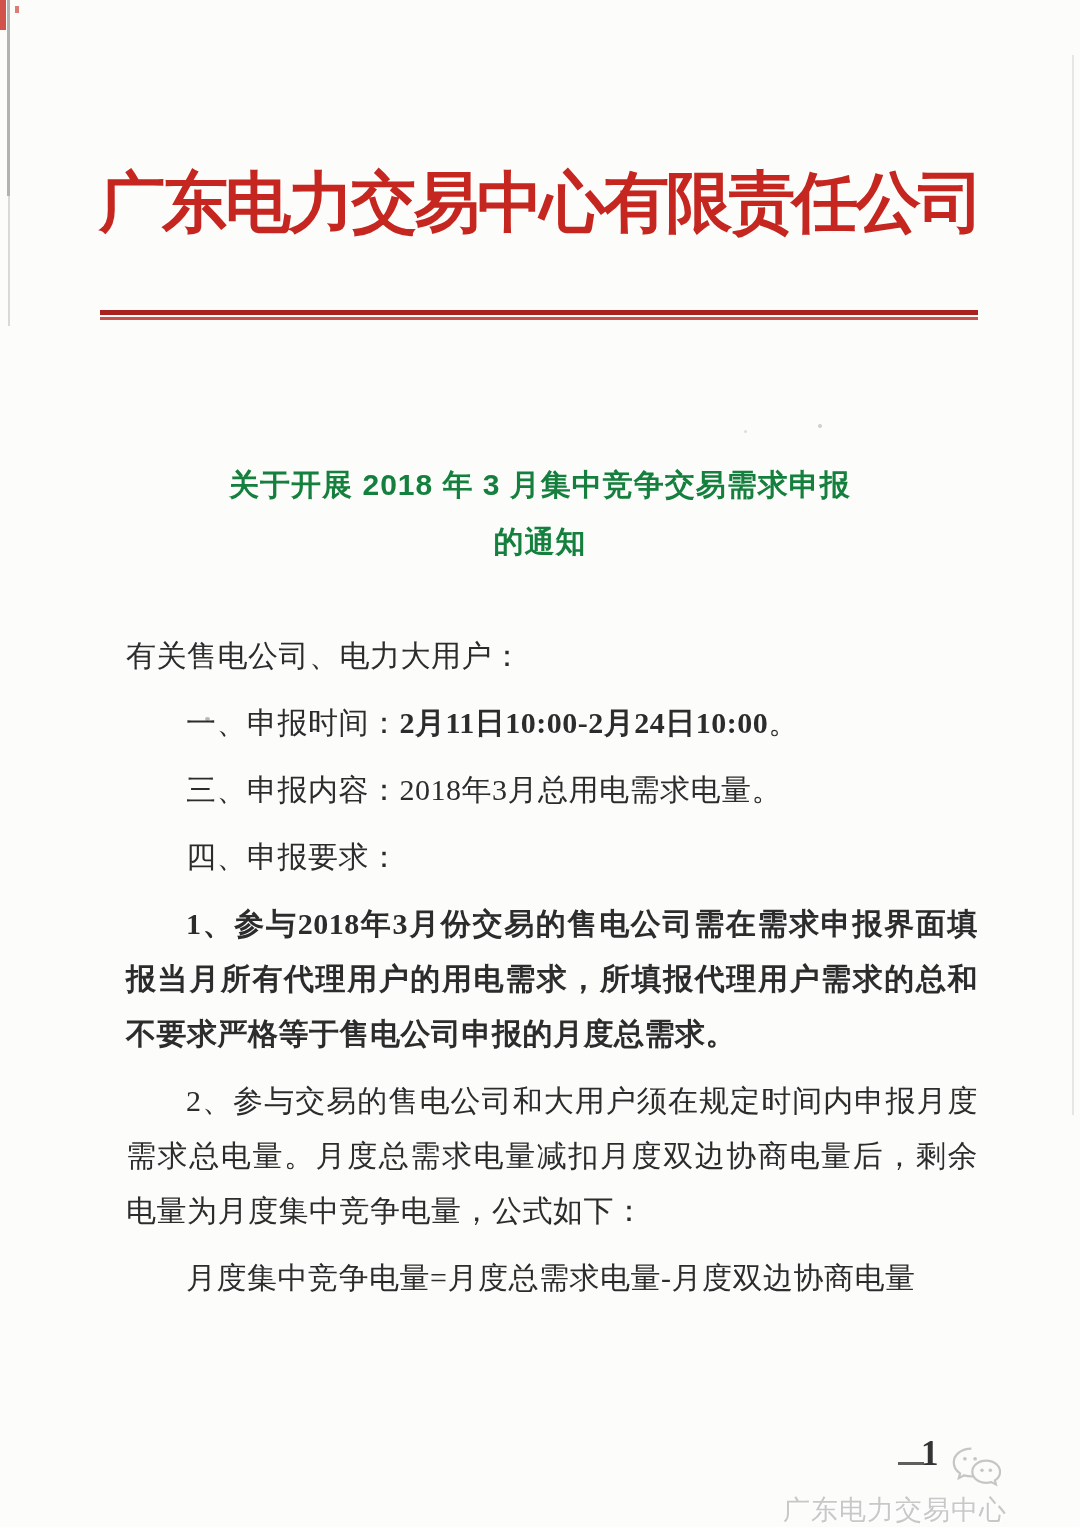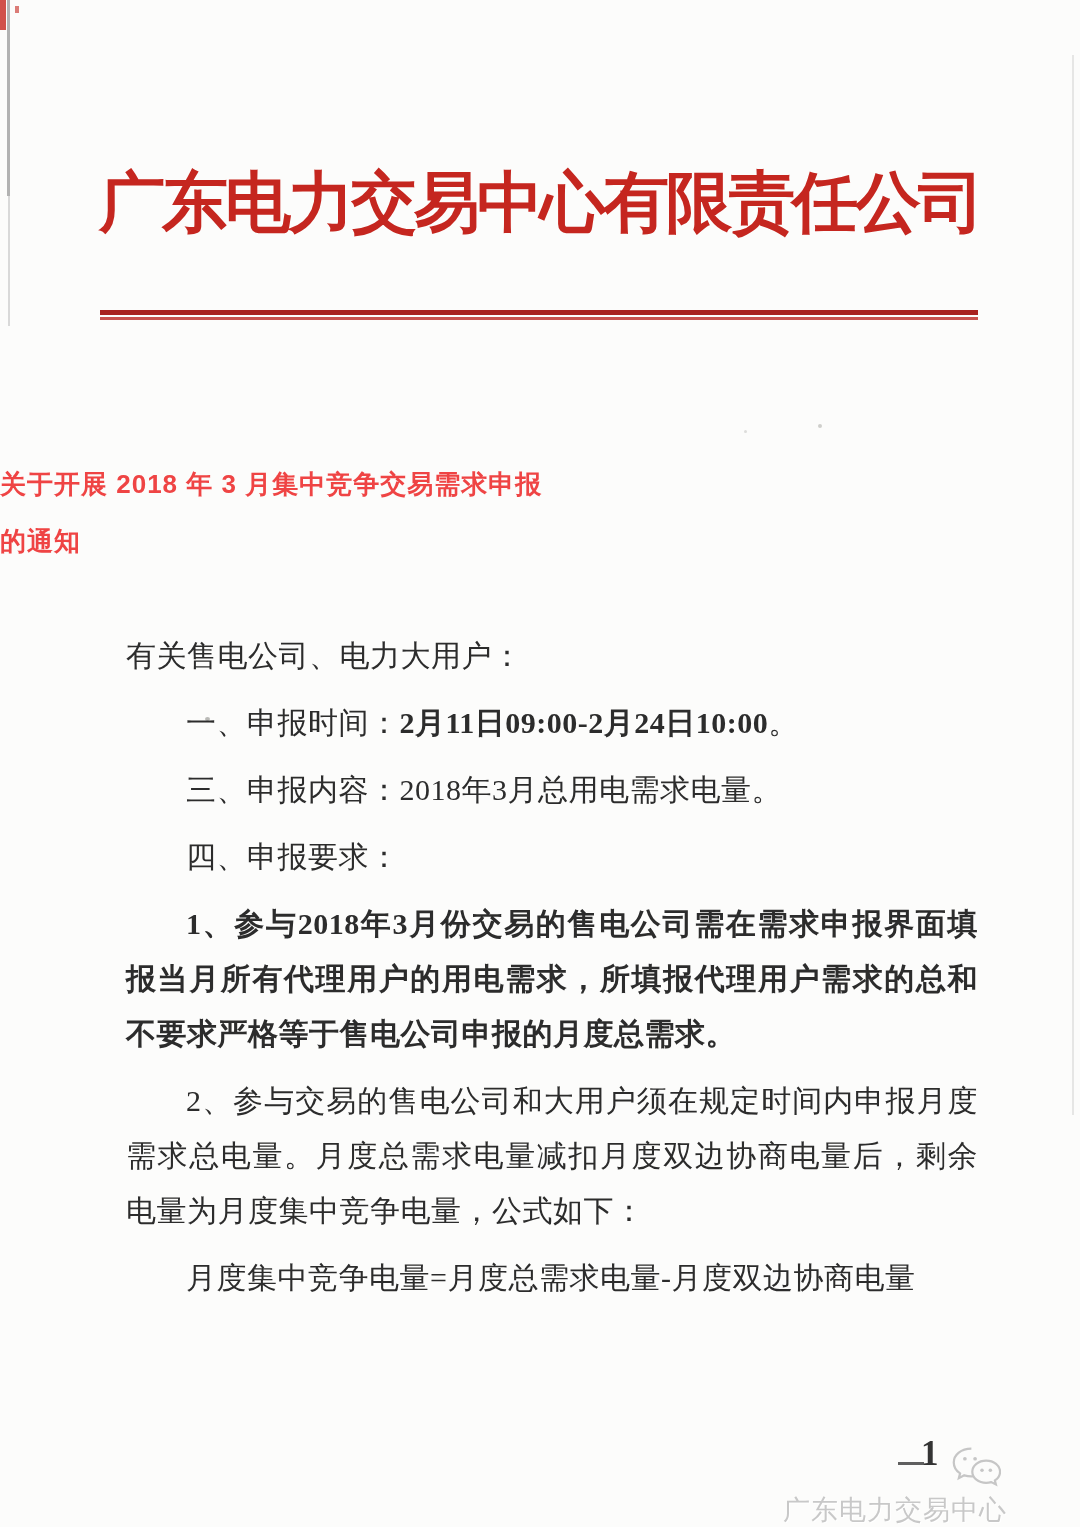--- a/index.html
+++ b/index.html
@@ -59,9 +59,10 @@
   
   .doc-title {
     position: absolute; left: 0; top: 456px; width: 100%;
+    text-align: center;
     font-family: "Liberation Sans", "DejaVu Sans", sans-serif;
-    font-weight: 700; font-size: 26px; line-height: 57px;
-    color: #ef4444;
+    font-weight: 700; font-size: 30px; line-height: 57px;
+    color: #15803d;
     letter-spacing: 1px;
   }
 

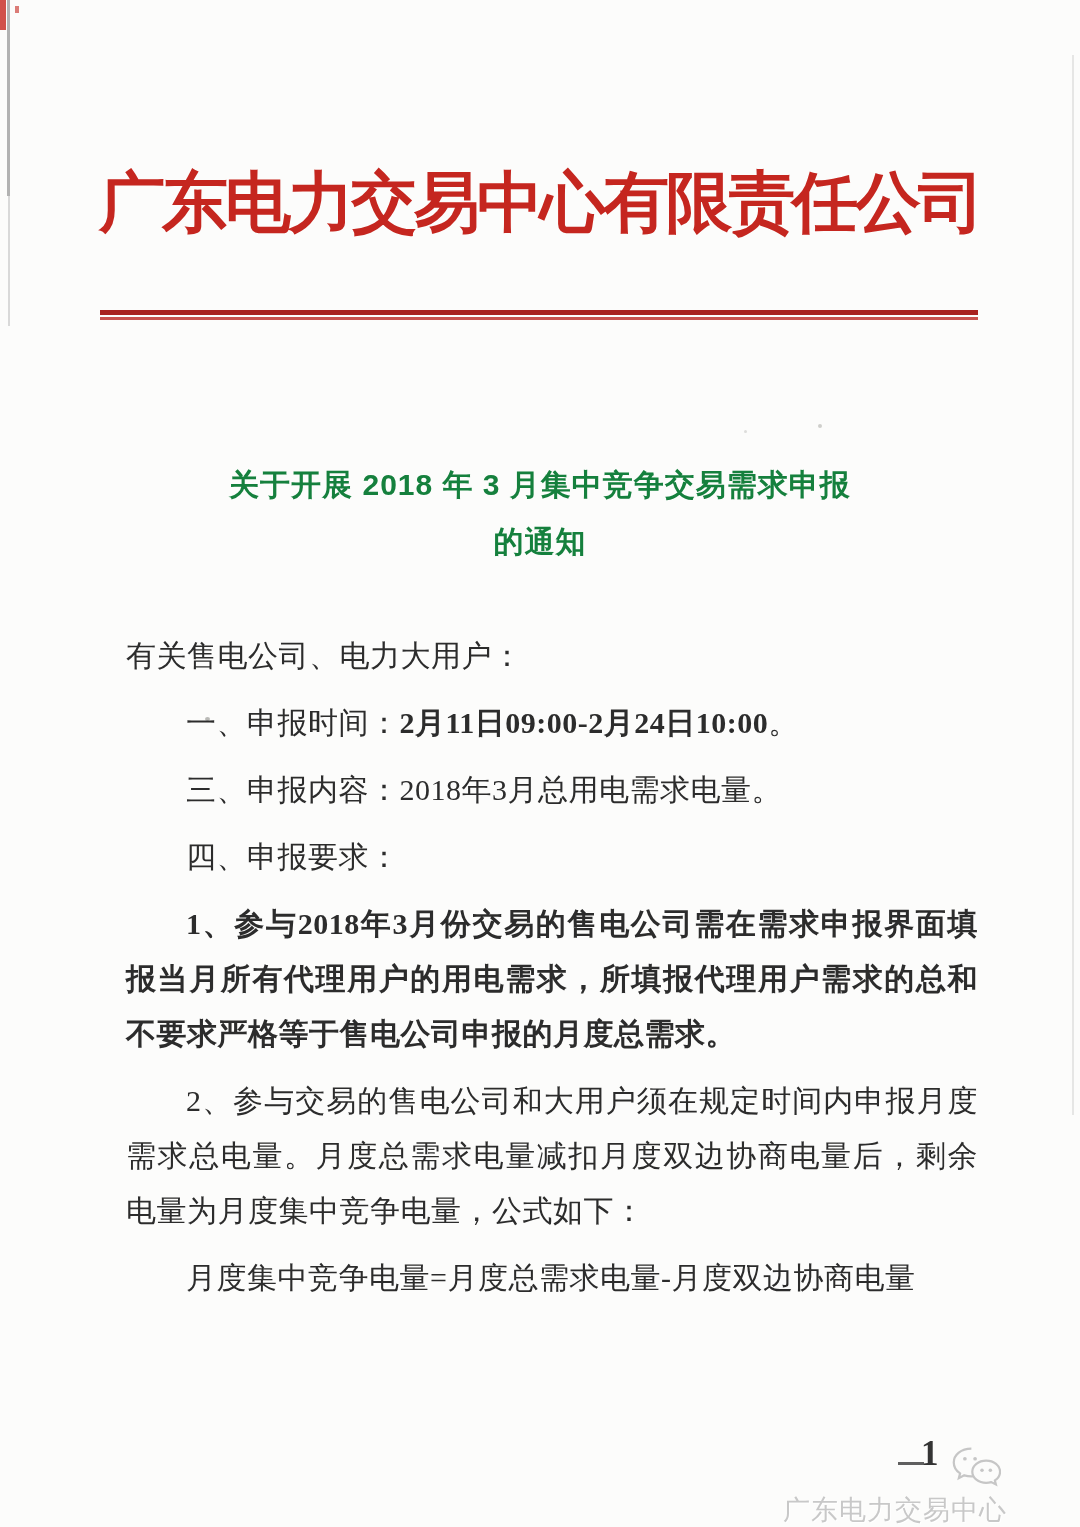--- a/index.html
+++ b/index.html
@@ -130,7 +130,7 @@
 
   <div class="body-text">
       <p class=""><span>有关售电公司、电力大用户：</span></p>
-      <p class="indent"><span>一、申报时间：</span><span class="b">2月11日09:00-2月24日10:00</span><span>。</span></p>
+      <p class="indent"><span>一、申报时间：</span><span class="b">2月11日10:00-2月24日10:00</span><span>。</span></p>
       <p class="indent"><span>三、申报内容：2018年3月总用电需求电量。</span></p>
       <p class="indent"><span>四、申报要求：</span></p>
       <p class="indent"><span class="b">1、参与2018年3月份交易的售电公司需在需求申报界面填报当月所有代理用户的用电需求，所填报代理用户需求的总和不要求严格等于售电公司申报的月度总需求。</span></p>

